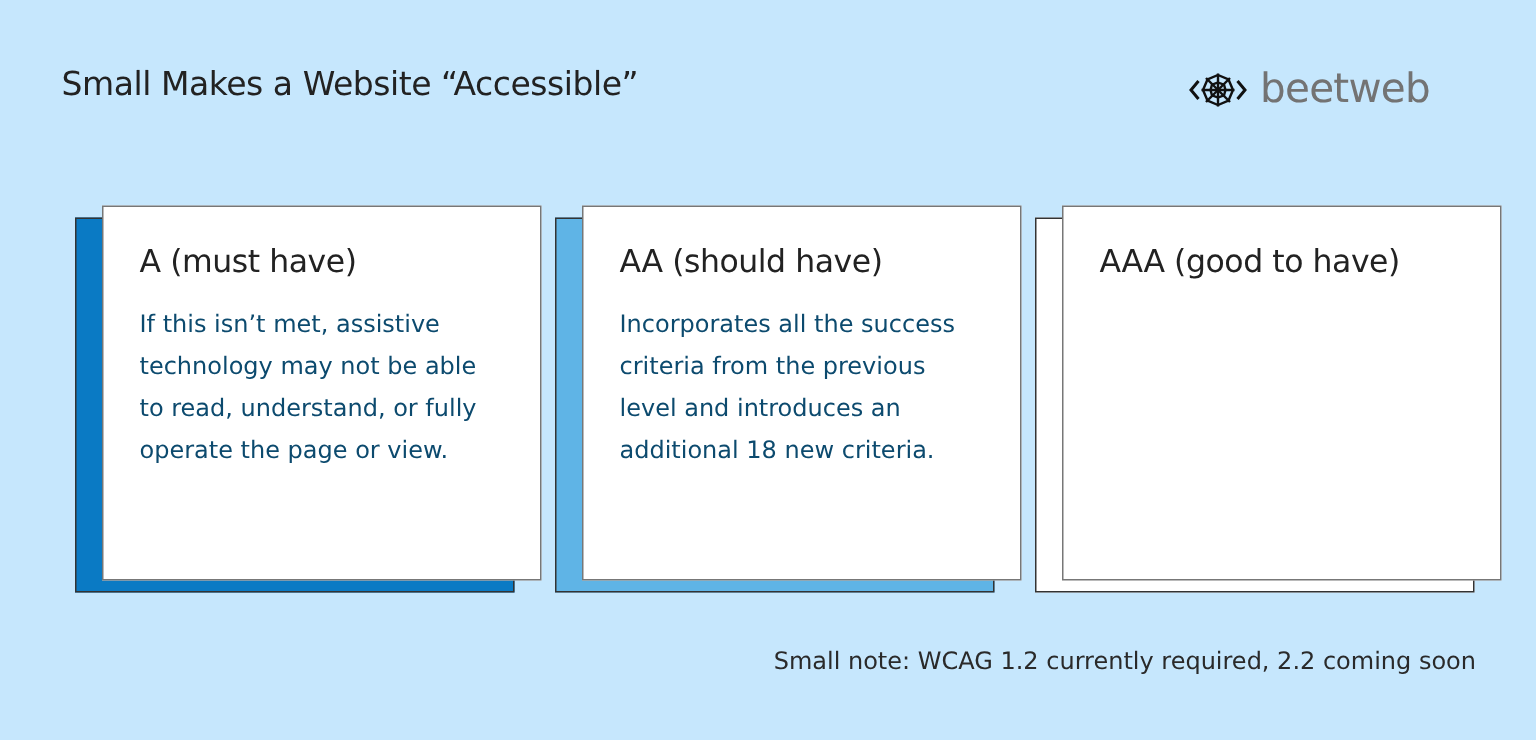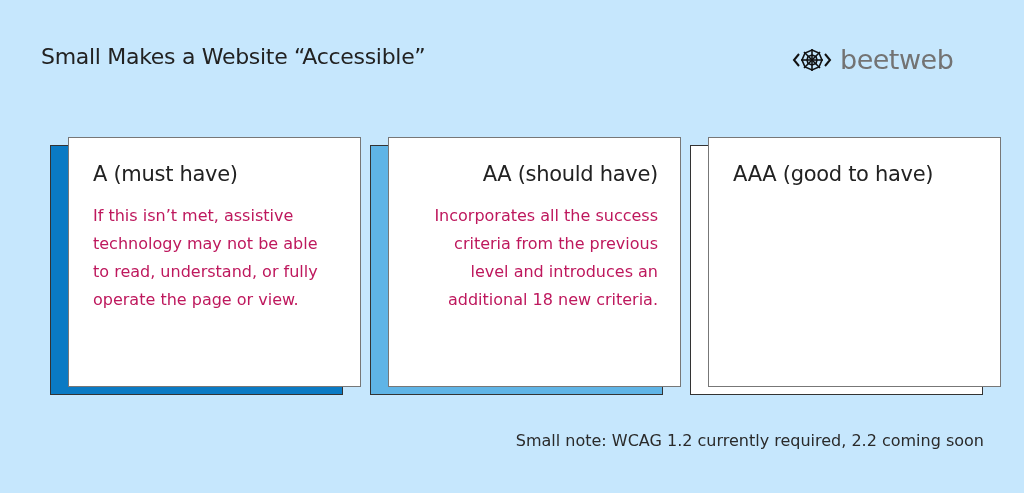--- a/index.html
+++ b/index.html
@@ -46,7 +46,7 @@
   </div>
 </div>
 
-<div class="card-wrap" style="left:361px;text-align:right;">
+<div class="card-wrap" style="left:361px;">
   <div class="card-shadow" style="background:#5fb4e6;"></div>
   <div class="card">
     <h2>AA (should have)</h2>

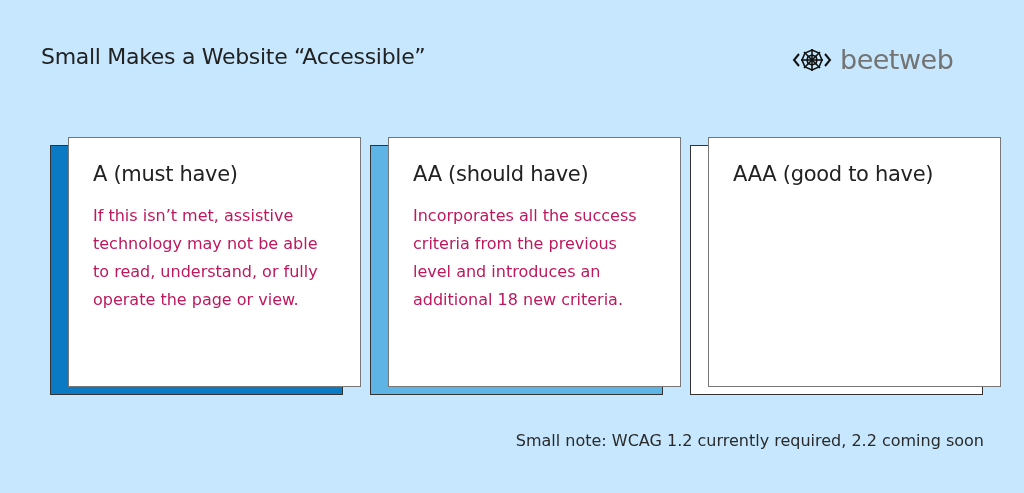--- a/index.html
+++ b/index.html
@@ -12,7 +12,7 @@
   .card-shadow { position:absolute; left:9px; top:8px; width:293px; height:250px; border:1px solid #333; box-sizing:border-box; }
   .card { position:absolute; left:0; top:0; width:293px; height:250px; background:#fff; border:1px solid #777; box-sizing:border-box; padding:24px 22px 0 24px;margin-left:27px; }
   .card h2 { margin:0; font-size:21px; font-weight:normal; color:#222; letter-spacing:-0.3px; }
-  .card p { margin:16px 0 0 0; font-size:16px; line-height:28px; color:#be185d; }
+  .card p { margin:16px 0 0 0; font-size:16px; line-height:28px; color:#0c4a6e; }
   .note { position:absolute; right:40px; top:431px; font-size:16px; color:#2a2a2a; }
 </style>
 </head>

